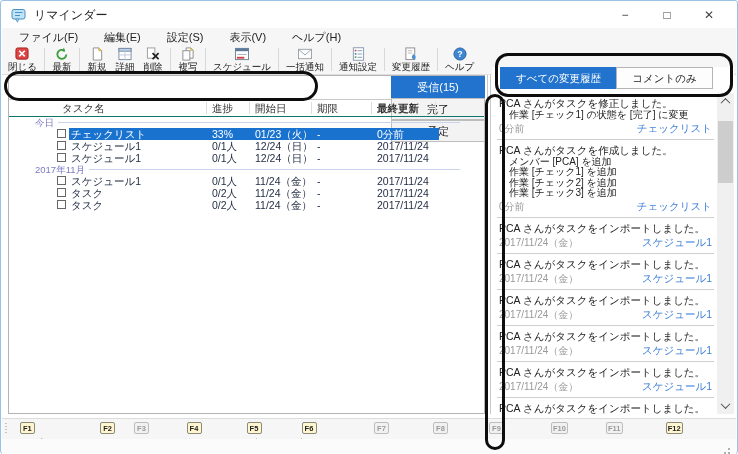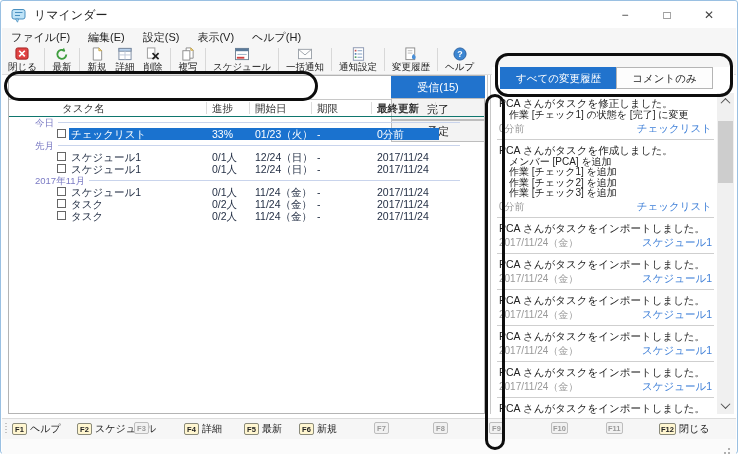--- a/index.html
+++ b/index.html
@@ -19,7 +19,7 @@
 
   
   .menubar { position:absolute; left:1px; right:1px; top:27px; height:18px; background:#f6f6f6; display:flex; align-items:center; font-size:11px; color:#222; }
-  .menu-item { padding:0 9px; white-space:nowrap; }
+  .menu-item { padding:0 9px; white-space:nowrap;margin-left:8px; }
 
   
   .toolbar { position:absolute; left:1px; right:1px; top:45px; height:28px; background:#f6f6f6; border-bottom:1px solid #e0e0e0; display:flex; align-items:flex-start; padding-left:2px; box-sizing:content-box; }

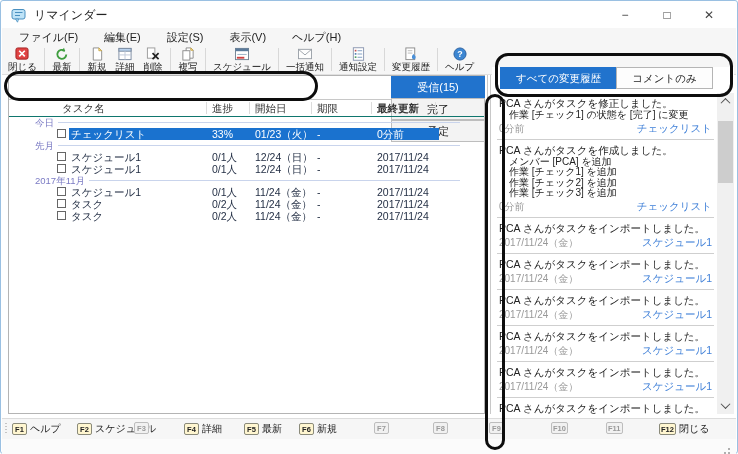--- a/index.html
+++ b/index.html
@@ -269,10 +269,6 @@
           <span class="cell" style="left: 308px;">-</span>
           <span class="cell" style="left: 368px;">0分前</span>
         </div>
-        <div class="group-row">
-          <span class="group-label">先月</span>
-          <div class="group-line"></div>
-        </div>
         <div class="task-row">
           <span class="cb"></span>
           <span class="cell" style="left: 62px;">スケジュール1</span>

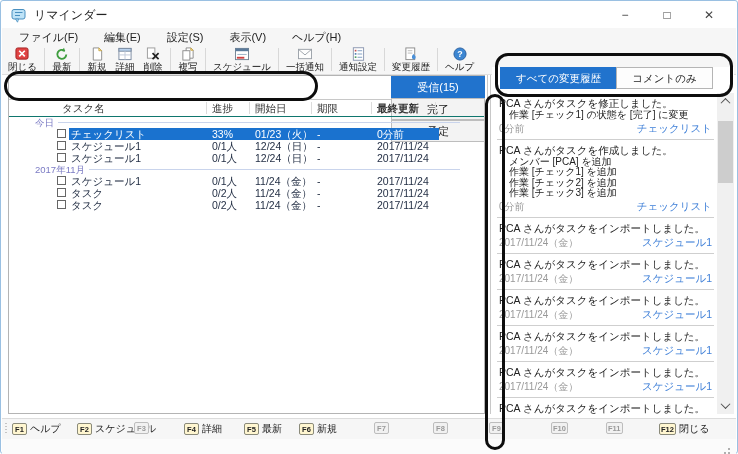--- a/index.html
+++ b/index.html
@@ -75,7 +75,7 @@
   .fkeybar { position:absolute; left:1px; right:1px; top:417px; height:20px; background:#f6f6f6; border-top:1px solid #dcdcdc; }
   .fkeybar::before { content:""; position:absolute; left:3px; top:4px; bottom:4px; width:2px;
     background:repeating-linear-gradient(to bottom,#c4c4c4 0 1px,transparent 1px 3px); }
-  .fkey { position:absolute; top:3px; display:flex; align-items:center; gap:3px; font-size:10px; color:#222; white-space:nowrap; }
+  .fkey { position:absolute; top:3px; display:flex; align-items:center; gap:3px; font-size:10px; color:#222; white-space:nowrap;flex-direction:column; }
   .fkey-badge { min-width:15px; padding:0 1px; height:12px; line-height:11px; text-align:center; font-size:7.5px; font-weight:bold;
     background:#fff6d0; border:1px solid #8a8a7a; border-radius:2px; color:#222; box-sizing:border-box; }
   .fkey.disabled .fkey-badge { background:#f1f1f1; border-color:#bdbdbd; color:#9a9a9a; }

